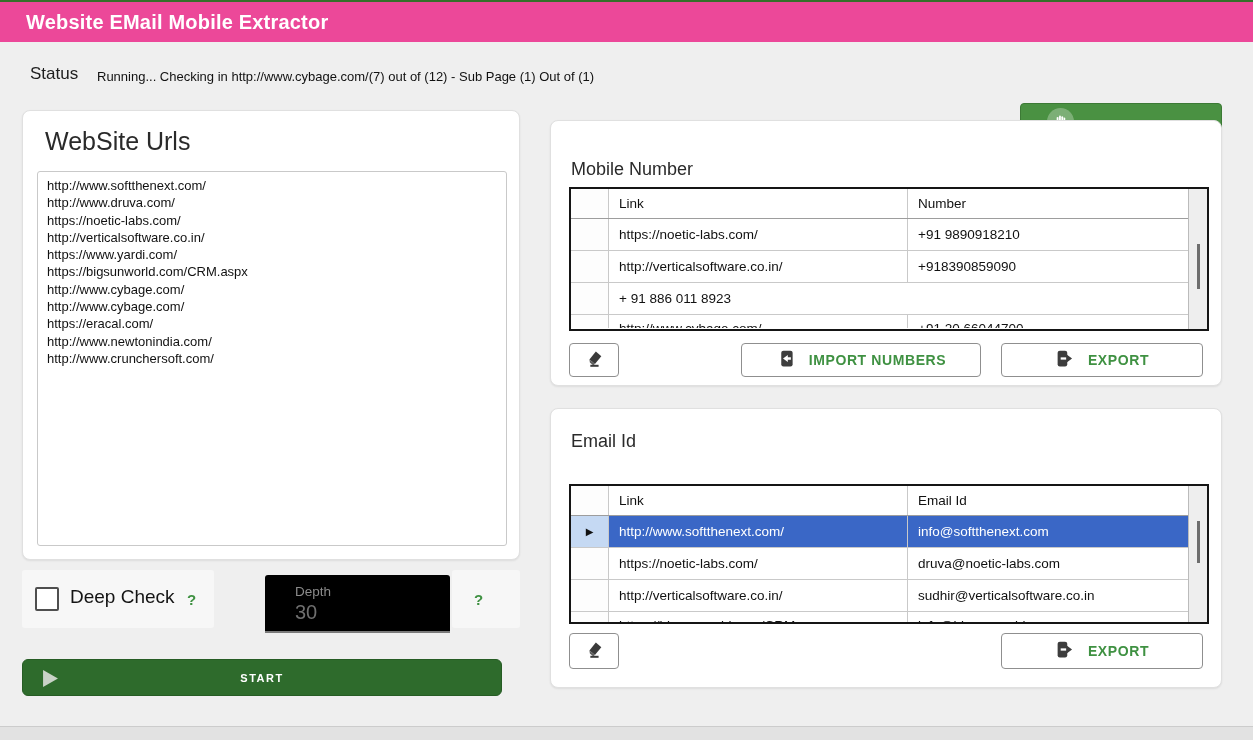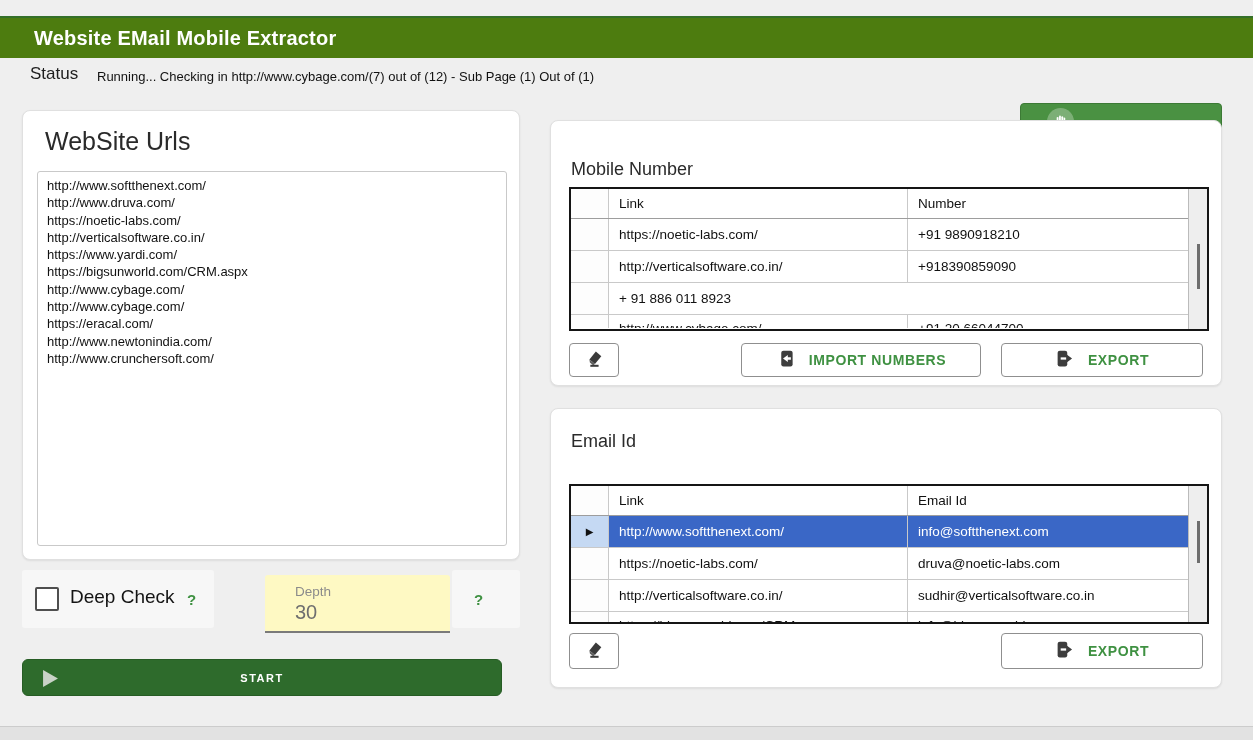--- a/index.html
+++ b/index.html
@@ -13,9 +13,9 @@
 
   
   .titlebar {
-    position:absolute; left:0; top:16px; width:1253px; height:42px;
-    background:#4d7c0f; border-top:2px solid #35702a;
-    display:flex; align-items:center; padding-left:34px;
+    position:absolute; left:0; top:0; width:1253px; height:42px;
+    background:#ec4899; border-top:2px solid #35702a;
+    display:flex; align-items:center; padding-left:26px;
   }
   .titlebar .app-title { color:#fff; font-size:20px; font-weight:bold; letter-spacing:.2px; }
 

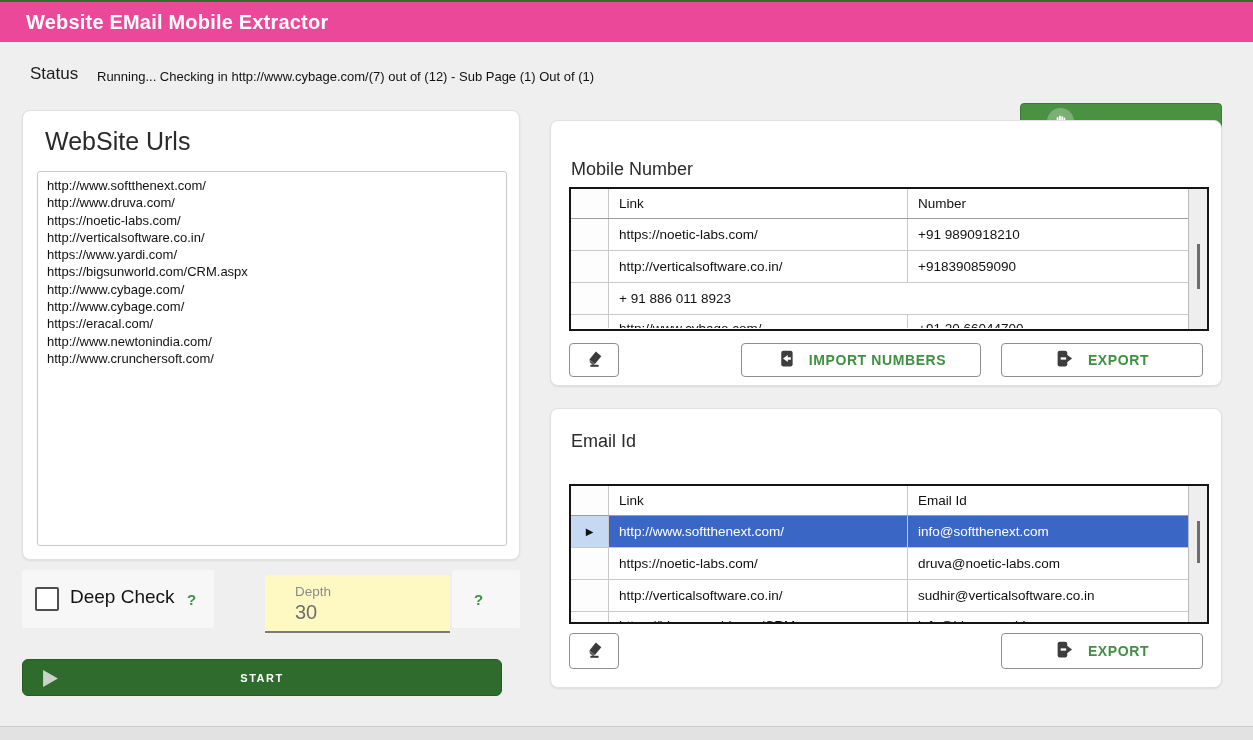--- a/index.html
+++ b/index.html
@@ -112,7 +112,7 @@
   #help-2 { left:474px; top:591px; }
   .depth-field {
     position:absolute; left:265px; top:575px; width:185px; height:58px;
-    background:#fef9c3; border-bottom:2px solid #7a7a7a; border-radius:3px 3px 0 0; cursor:text;
+    background:#000000; border-bottom:2px solid #7a7a7a; border-radius:3px 3px 0 0; cursor:text;
   }
   .depth-label { position:absolute; left:30px; top:9px; font-size:13.5px; color:#8b8b8b; }
   .depth-value { position:absolute; left:30px; top:26px; font-size:20px; color:#6f6f6f; }

